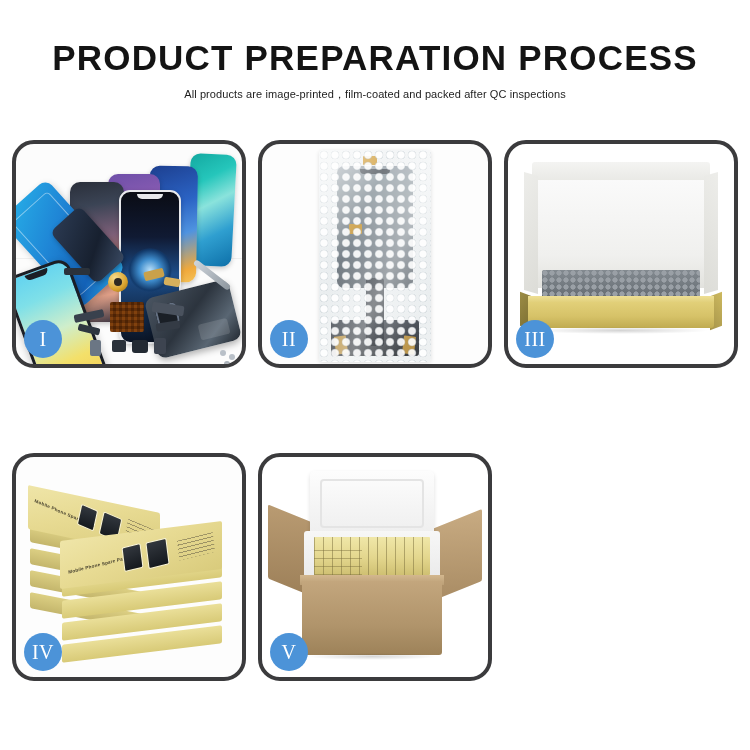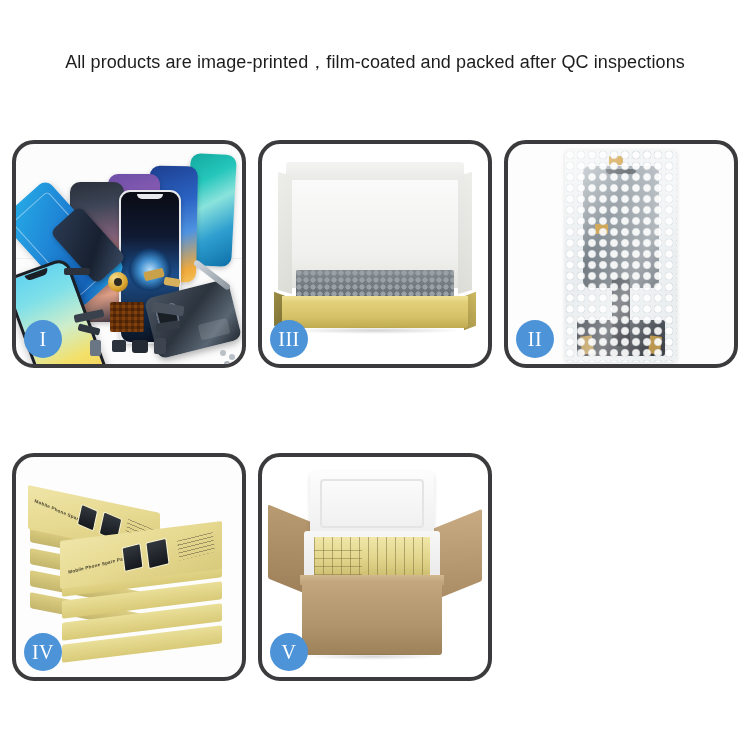--- a/index.html
+++ b/index.html
@@ -247,6 +247,7 @@
 <div class="page">
 
   <div class="header">
+    <h1 class="title">PRODUCT PREPARATION PROCESS</h1>
     <p class="subtitle">All products are image-printed，film-coated and packed after QC inspections</p>
   </div>
 

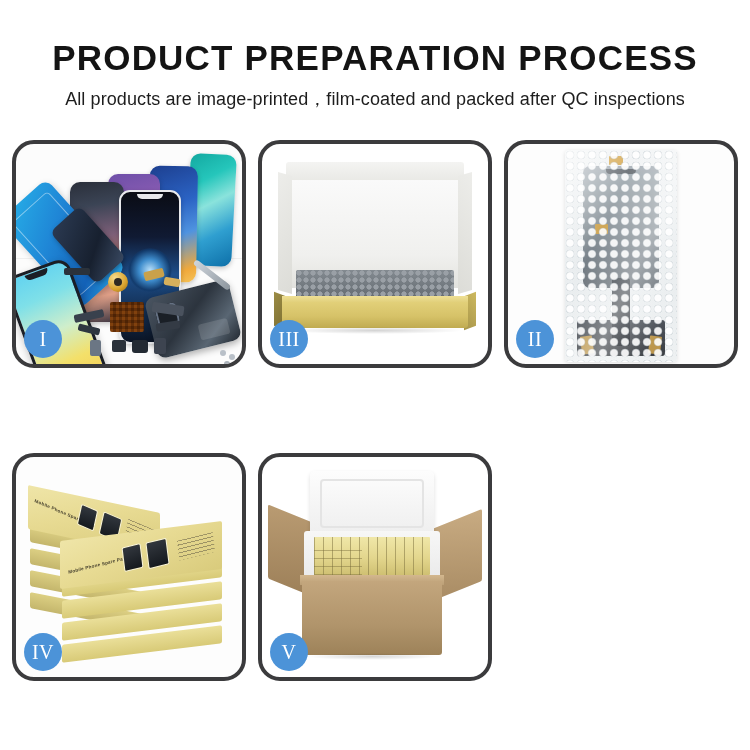--- a/index.html
+++ b/index.html
@@ -19,7 +19,7 @@
     font-family:"Liberation Sans",sans-serif;
   }
   .subtitle{
-    font-size:18px;color:#1d1d1d;margin:10px 0 0 0;letter-spacing:0.1px;
+    font-size:11px;color:#1d1d1d;margin:10px 0 0 0;letter-spacing:0.1px;
     font-family:"Liberation Sans",sans-serif;font-weight:400;
   }
 

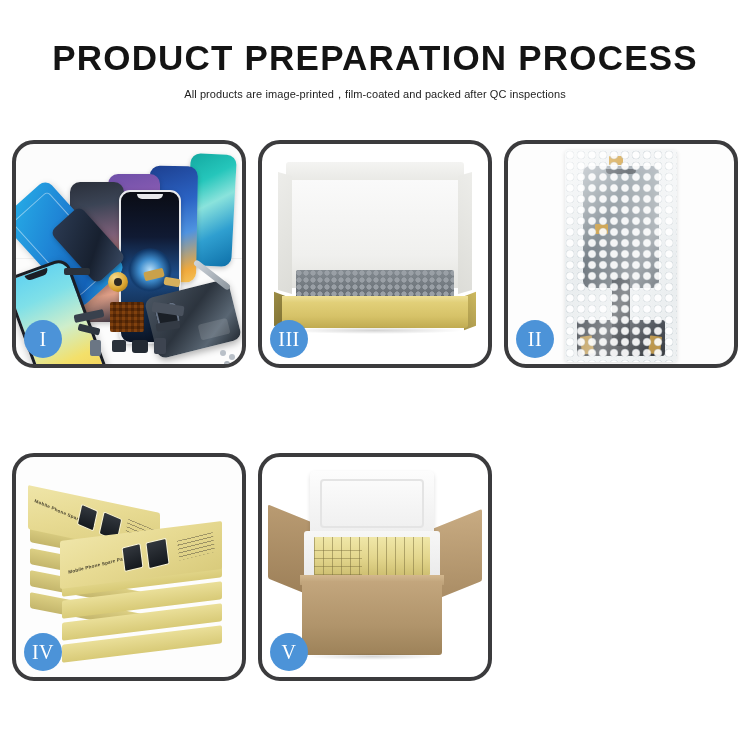--- a/index.html
+++ b/index.html
@@ -289,22 +289,6 @@
       <div class="badge">I</div>
     </div>
 
-    <div class="panel p3">
-      <div class="scene">
-        <div class="b3-lidback"></div>
-        <div class="b3-inner"></div>
-        <div class="b3-innerL"></div>
-        <div class="b3-innerR"></div>
-        <div class="b3-foam"></div>
-        <div class="b3-sideL"></div>
-        <div class="b3-sideR"></div>
-        <div class="b3-frontLip"></div>
-        <div class="b3-front"></div>
-        <div class="b3-shadow"></div>
-      </div>
-      <div class="badge">III</div>
-    </div>
-
     <div class="panel p2">
       <div class="scene">
         <div class="bag">
@@ -322,6 +306,22 @@
       <div class="badge">II</div>
     </div>
 
+    <div class="panel p3">
+      <div class="scene">
+        <div class="b3-lidback"></div>
+        <div class="b3-inner"></div>
+        <div class="b3-innerL"></div>
+        <div class="b3-innerR"></div>
+        <div class="b3-foam"></div>
+        <div class="b3-sideL"></div>
+        <div class="b3-sideR"></div>
+        <div class="b3-frontLip"></div>
+        <div class="b3-front"></div>
+        <div class="b3-shadow"></div>
+      </div>
+      <div class="badge">III</div>
+    </div>
+
     <div class="panel p4">
       <div class="scene">
         <div class="stack">

